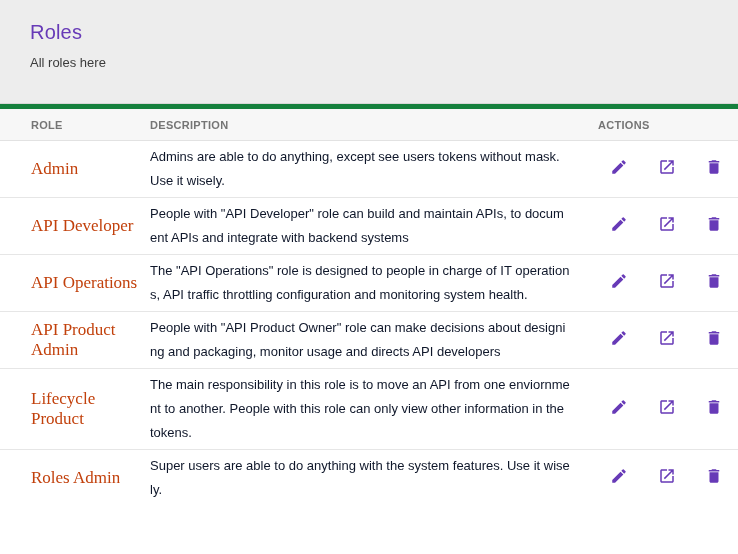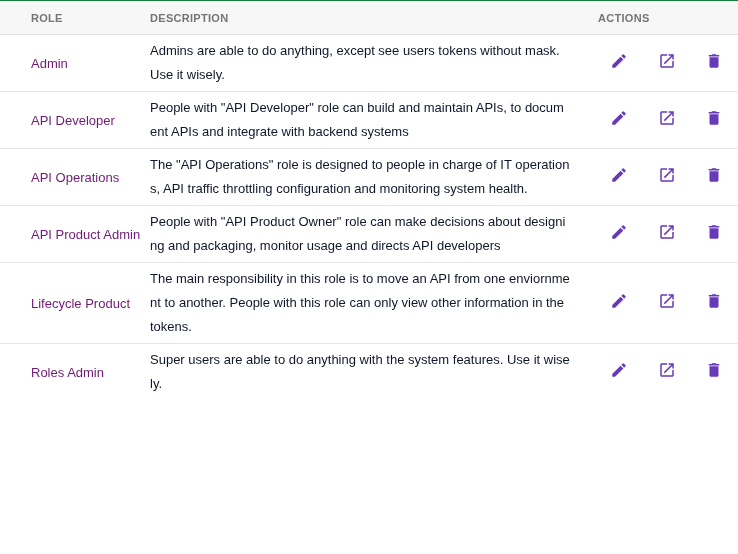--- a/index.html
+++ b/index.html
@@ -111,6 +111,10 @@
 
 <div class="app">
 
+  <div class="hero">
+    <h1>Roles</h1>
+    <p class="subtitle">All roles here</p>
+  </div>
 
 
   <table class="roles-table">

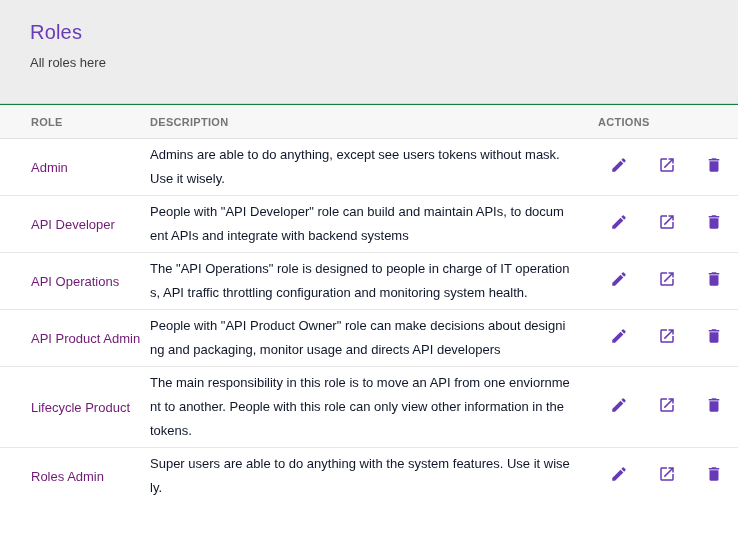--- a/index.html
+++ b/index.html
@@ -52,7 +52,7 @@
 
   thead th {
     background: #f7f7f7;
-    border-top: 1px solid #15803d;
+    border-top: 5px solid #15803d;
     border-bottom: 1px solid #e2e2e2;
     height: 34px;
     padding: 0;

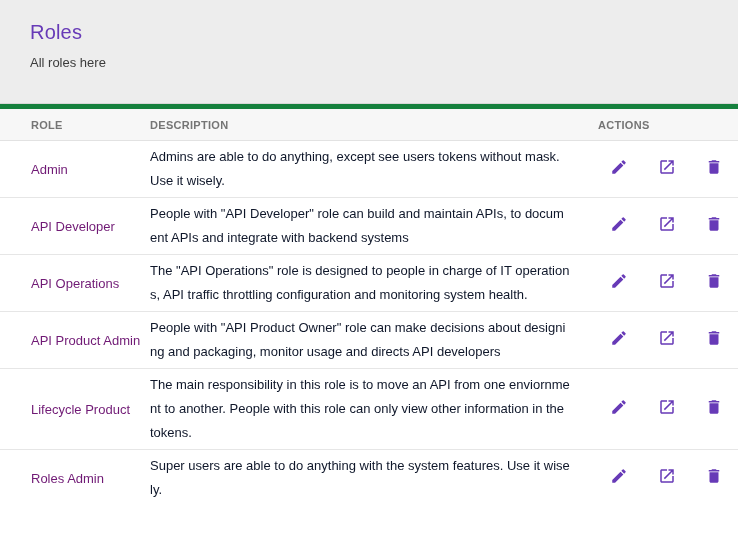--- a/index.html
+++ b/index.html
@@ -76,10 +76,11 @@
 
   td.role-cell { padding-left: 31px; }
   .role-link {
-    font-size: 13px;
-    color: #701a75;
+    font-size: 17px;
+    color: #c2410c;
     text-decoration: none;
     cursor: pointer;
+    font-family: Liberation Serif, serif;
   }
   td.desc-cell {
     padding-right: 28px;

